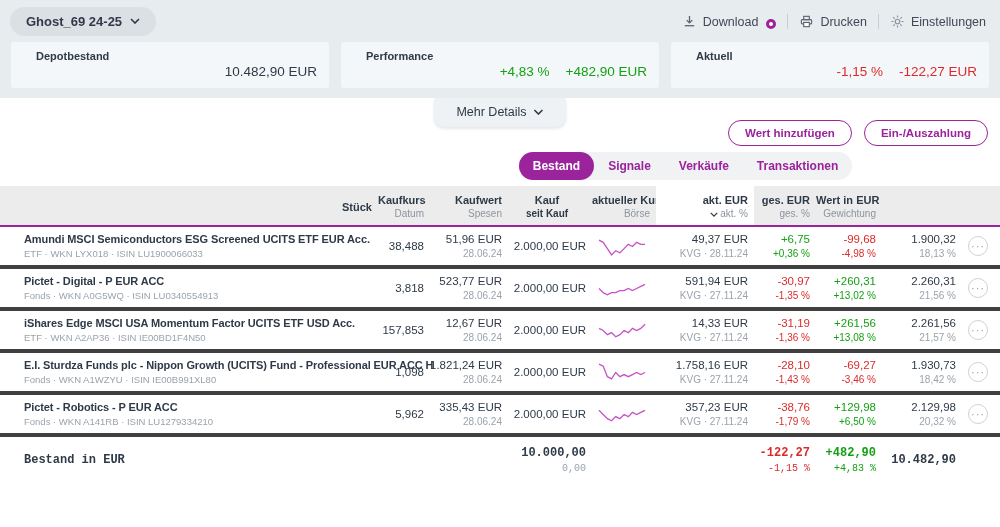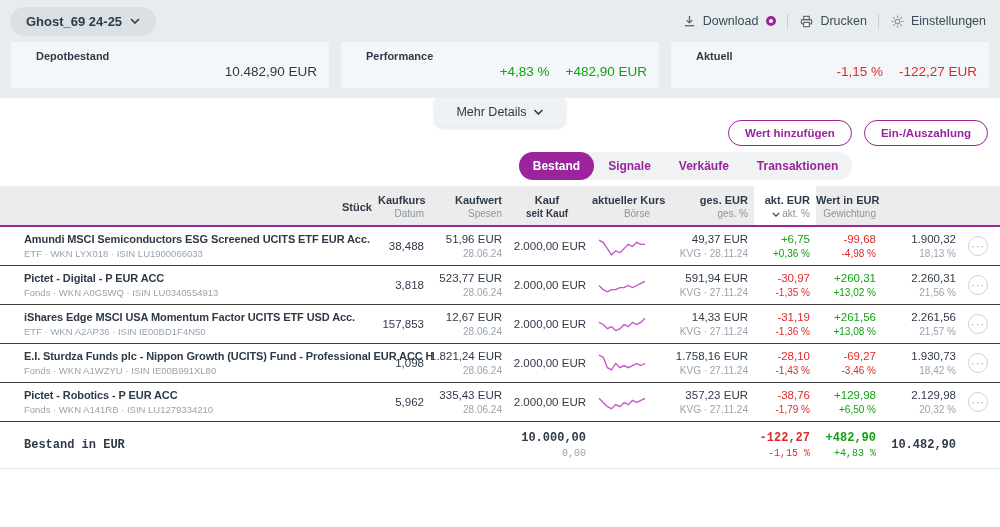--- a/index.html
+++ b/index.html
@@ -13,7 +13,7 @@
   .portfolio-pill { display:flex; align-items:center; gap:8px; background:#dbe0e4; border:none;
     border-radius:16px; padding:7px 16px; font-family:inherit; font-weight:bold; font-size:13px; color:#2e3a48; cursor:pointer; }
   .topbar-actions { display:flex; align-items:center; gap:11px; font-size:12.5px; color:#3f4a57; padding-right:4px; }
-  .tb-action { display:flex; align-items:center; gap:6px; cursor:pointer; }
+  .tb-action { display:flex; align-items:flex-end; gap:6px; cursor:pointer; }
   .tb-sep { width:1px; height:15px; background:#c6cdd3; }
   .badge { width:10px; height:10px; border-radius:50%; border:3px solid #9b239b; background:#fff; display:inline-block; margin-left:2px; }
   .icon-svg { display:inline-block; vertical-align:middle; }

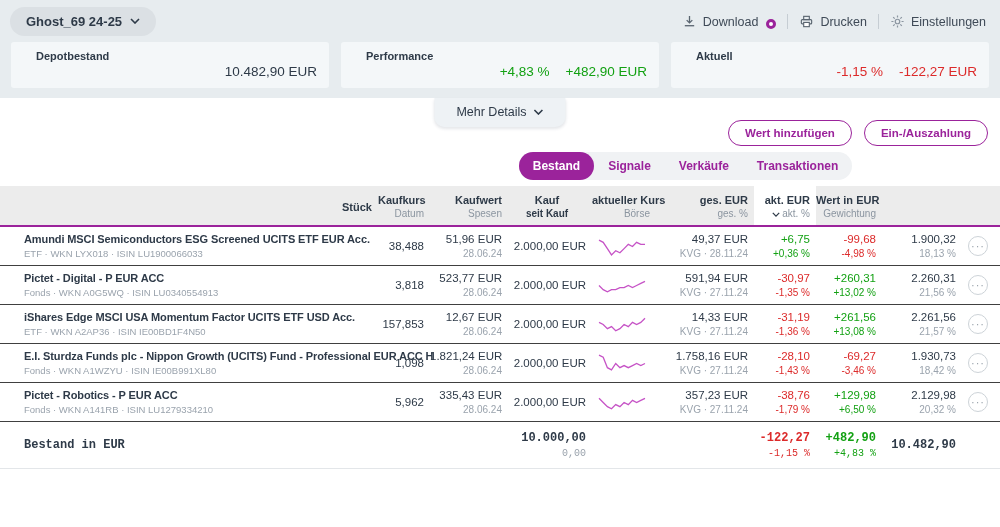--- a/index.html
+++ b/index.html
@@ -182,15 +182,15 @@
           <div class="t1">aktueller Kurs</div>
           <div class="t2">Börse</div>
         </div>
-        <div class="th right">
-          <div class="t1">ges. EUR</div>
-          <div class="t2">ges. %</div>
-        </div>
         <div class="th right sorted">
           <div class="t1">akt. EUR</div>
           <div class="t2"><span class="sort-chev"><svg width="8" height="5" viewBox="0 0 10 6">
                 <path d="M1 1l4 4 4-4" fill="none" stroke="#2e3a48" stroke-width="1.6"></path>
               </svg></span><span>akt. %</span></div>
+        </div>
+        <div class="th right">
+          <div class="t1">ges. EUR</div>
+          <div class="t2">ges. %</div>
         </div>
         <div class="th right">
           <div class="t1">Wert in EUR</div>

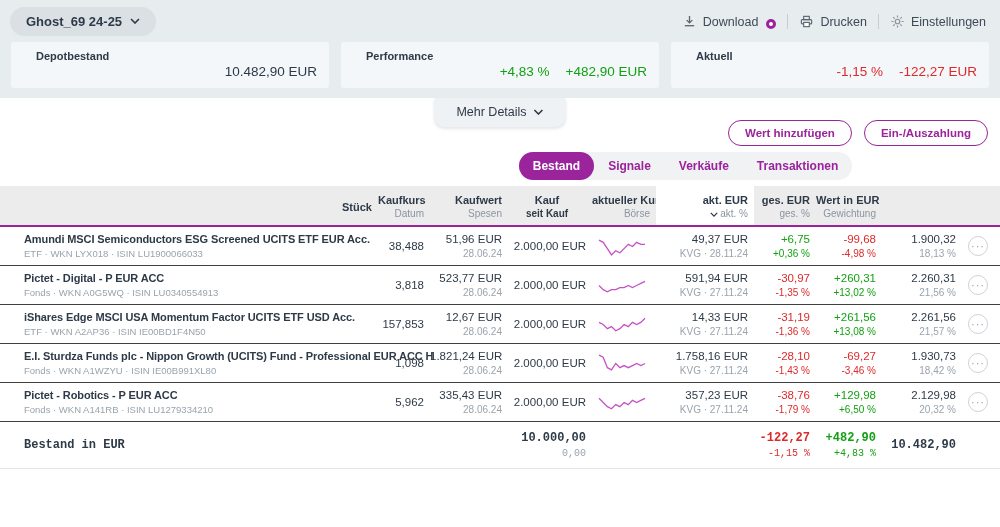--- a/index.html
+++ b/index.html
@@ -53,7 +53,7 @@
   .th.sorted { background:#fff; padding-left:6px; padding-right:6px; margin-right:-6px; }
   .sort-chev { display:inline-block; margin-right:2px; }
 
-  .trow { padding:6px 12px 6px 24px; border-bottom:1px solid #404040; background:#fff; cursor:pointer; }
+  .trow { padding:6px 12px 6px 24px; border-bottom:4px solid #404040; background:#fff; cursor:pointer; }
   .name-title { font-size:11px; font-weight:bold; color:#2e3a48; white-space:nowrap; letter-spacing:-0.1px; }
   .name-sub { font-size:9.5px; color:#9aa3ad; margin-top:3px; white-space:nowrap; }
   .val { font-size:11.5px; color:#2e3a48; white-space:nowrap; }

